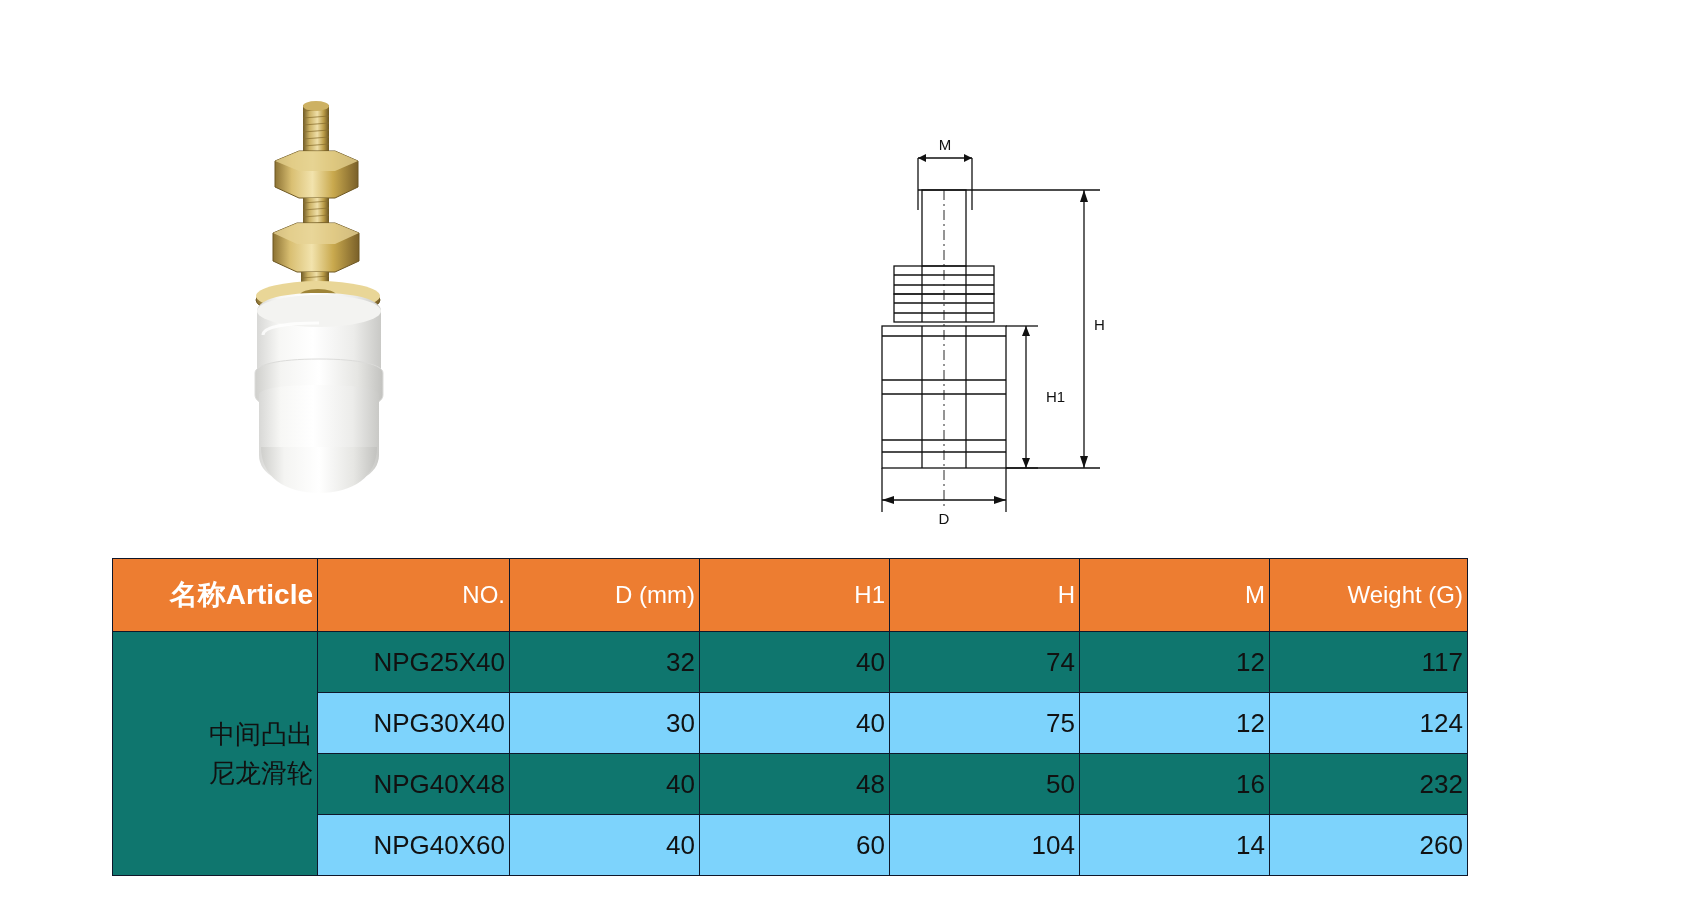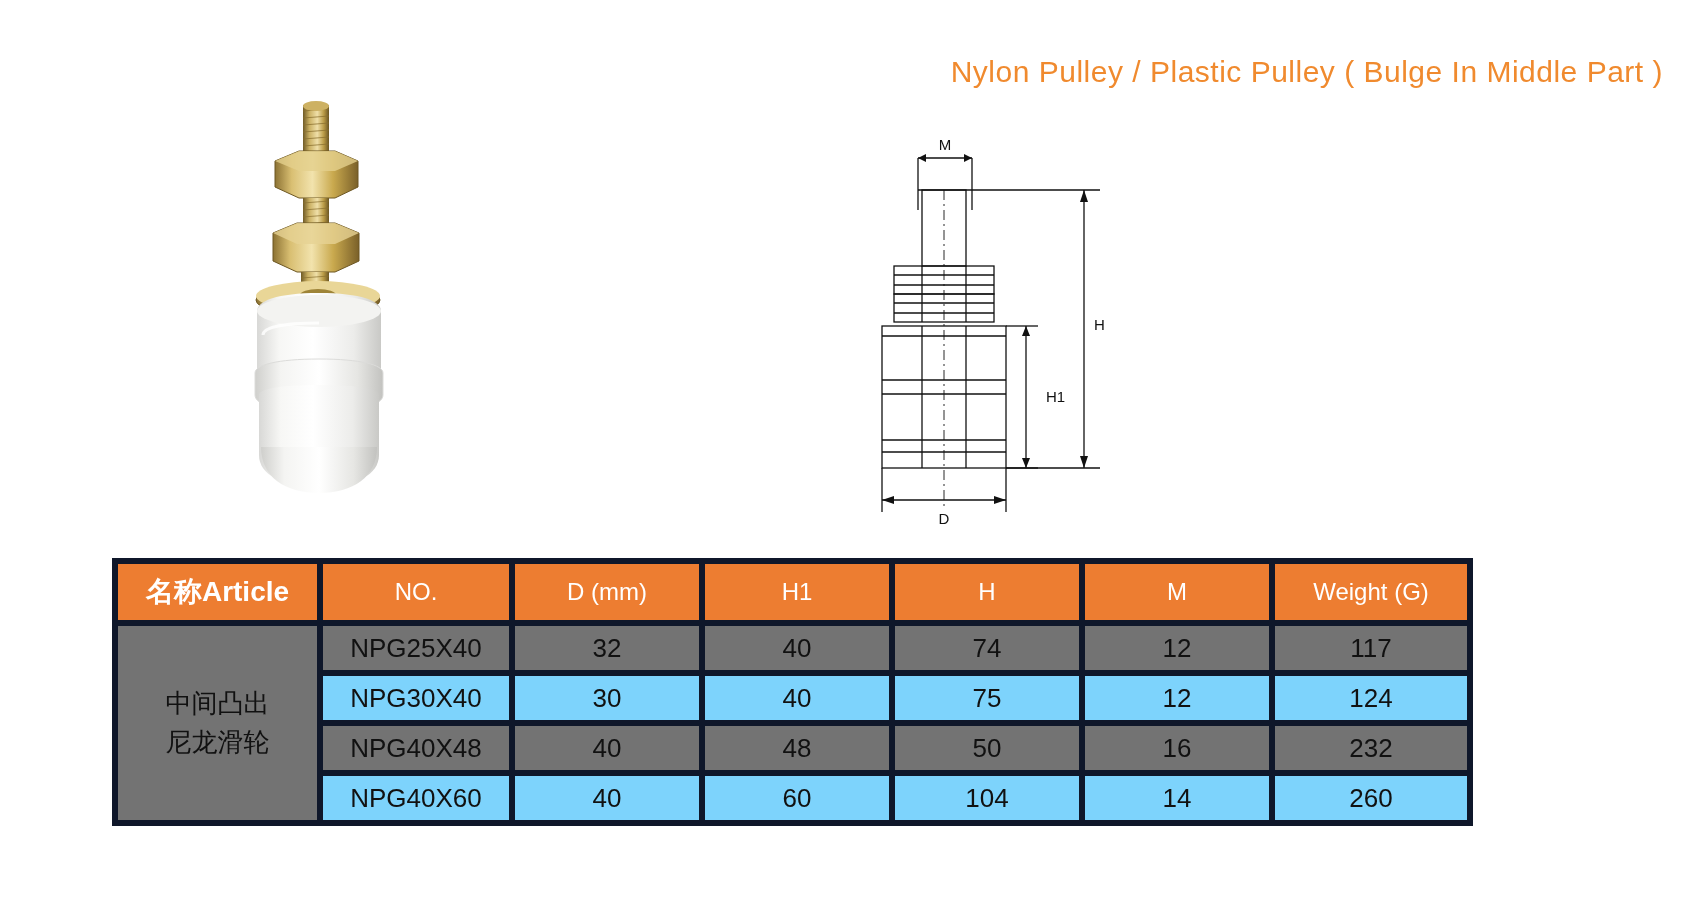--- a/index.html
+++ b/index.html
@@ -112,7 +112,6 @@
 <body>
 
 <div class="title-block">
-  <div class="title-en">Nylon Pulley / Plastic Pulley ( Bulge In Middle Part )</div>
 </div>
 
 <div class="photo">

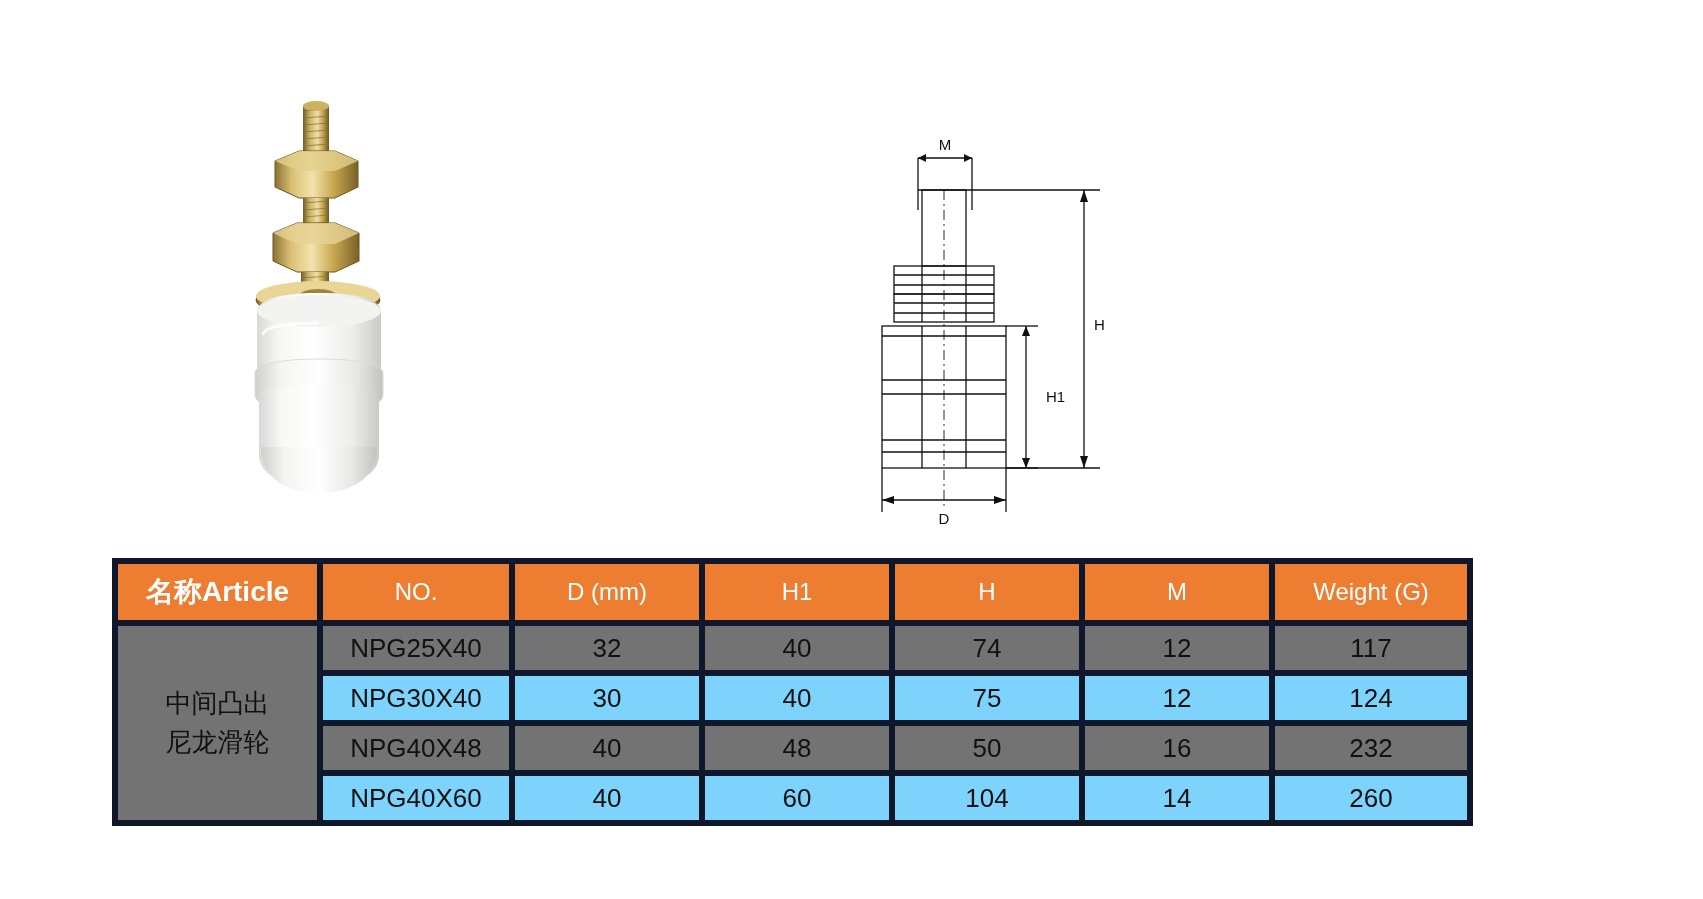--- a/index.html
+++ b/index.html
@@ -72,13 +72,13 @@
     table-layout: fixed;
   }
   table.spec th, table.spec td {
-    border: 6px solid #0f172a;
-    text-align: center;
+    border: 1px solid #0f172a;
+    text-align: right;
     vertical-align: middle;
     font-size: 26px;
     color: #111;
     height: 44px;
-    padding: 0 4px;
+    padding: 8px 4px;
   }
   table.spec thead th {
     background: #ed7d31;

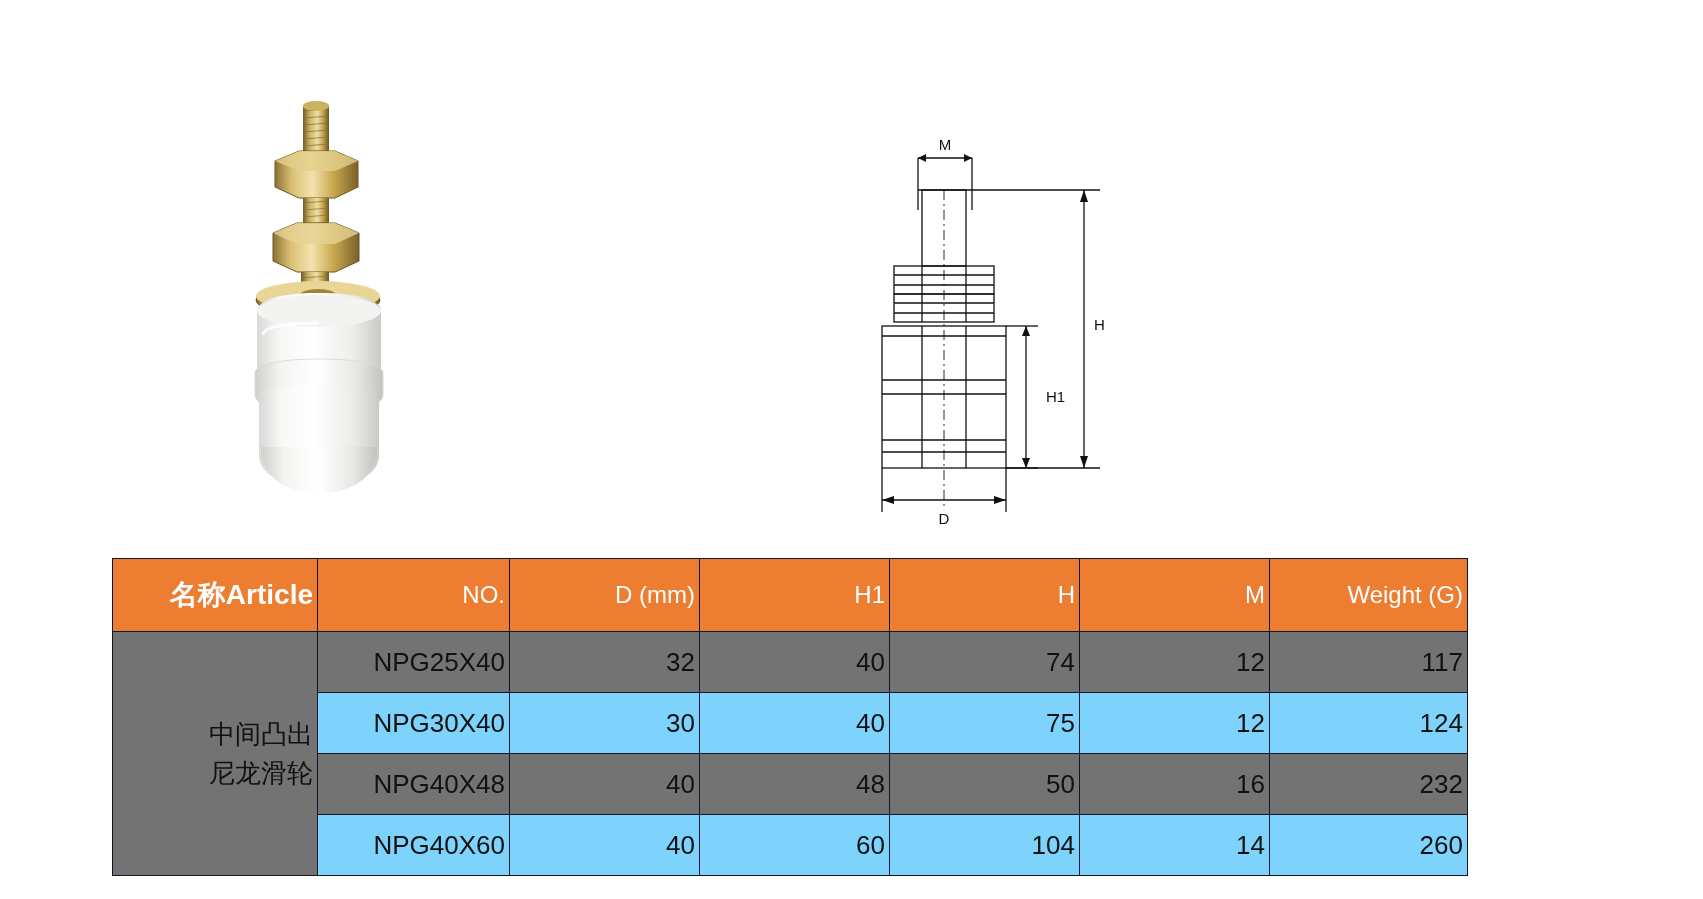--- a/index.html
+++ b/index.html
@@ -96,7 +96,7 @@
     line-height: 1.5;
     background: #ffffff;
   }
-  tr.shaded td { background: #737373; }
+  tr.shaded td { background: #0f766e; }
   tr.plain td { background: #7dd3fc; }
 
   

